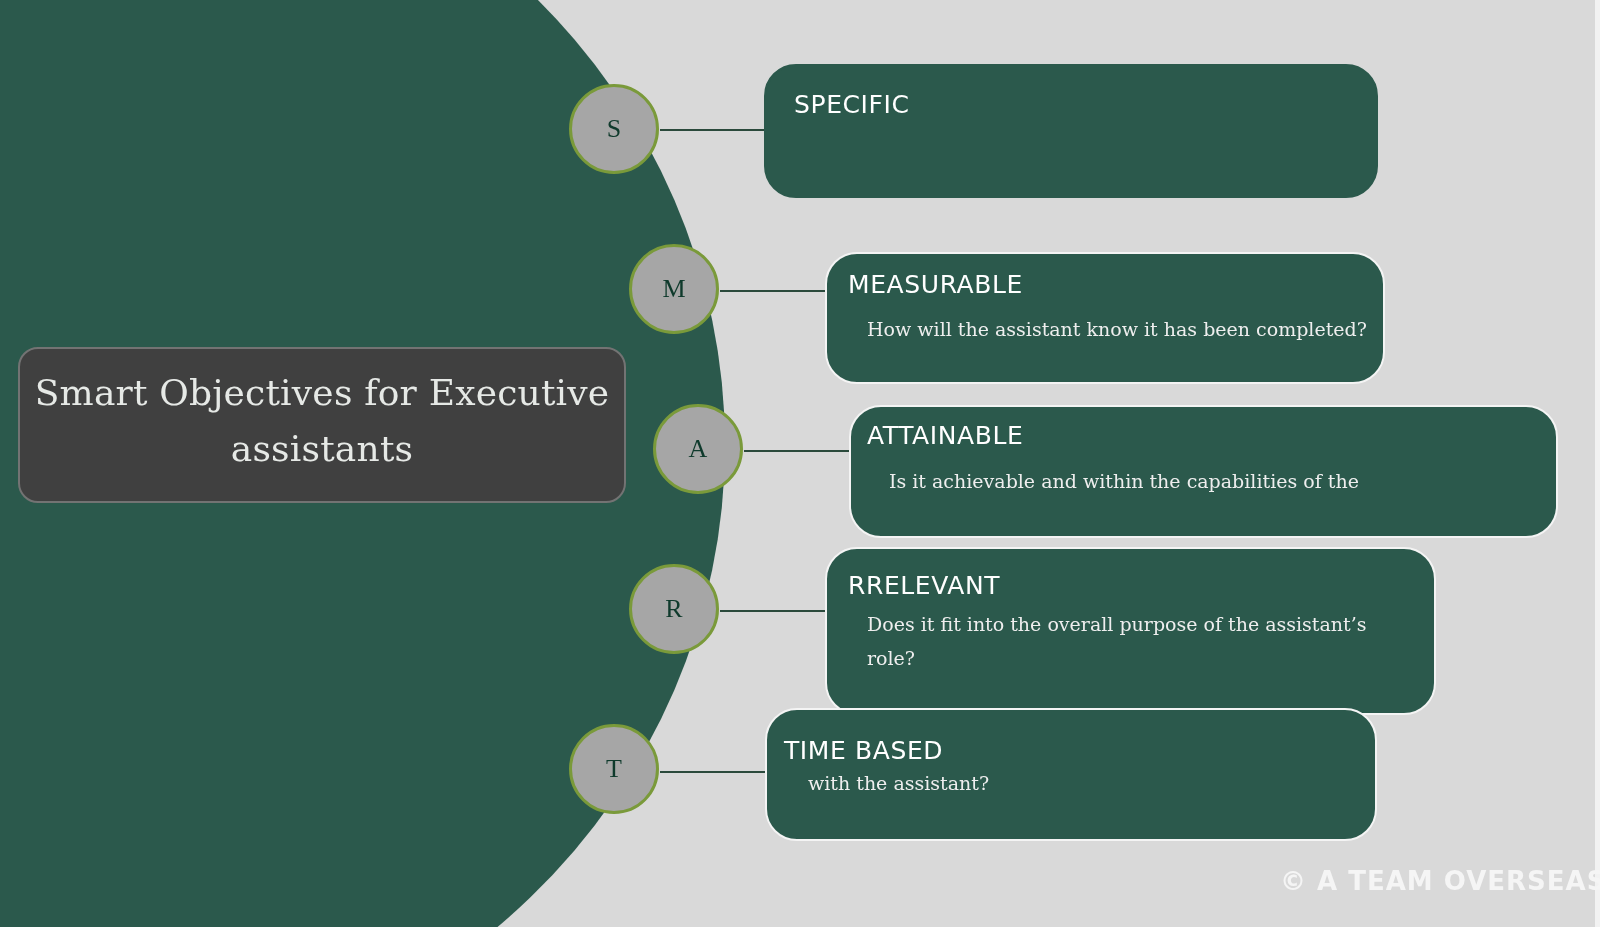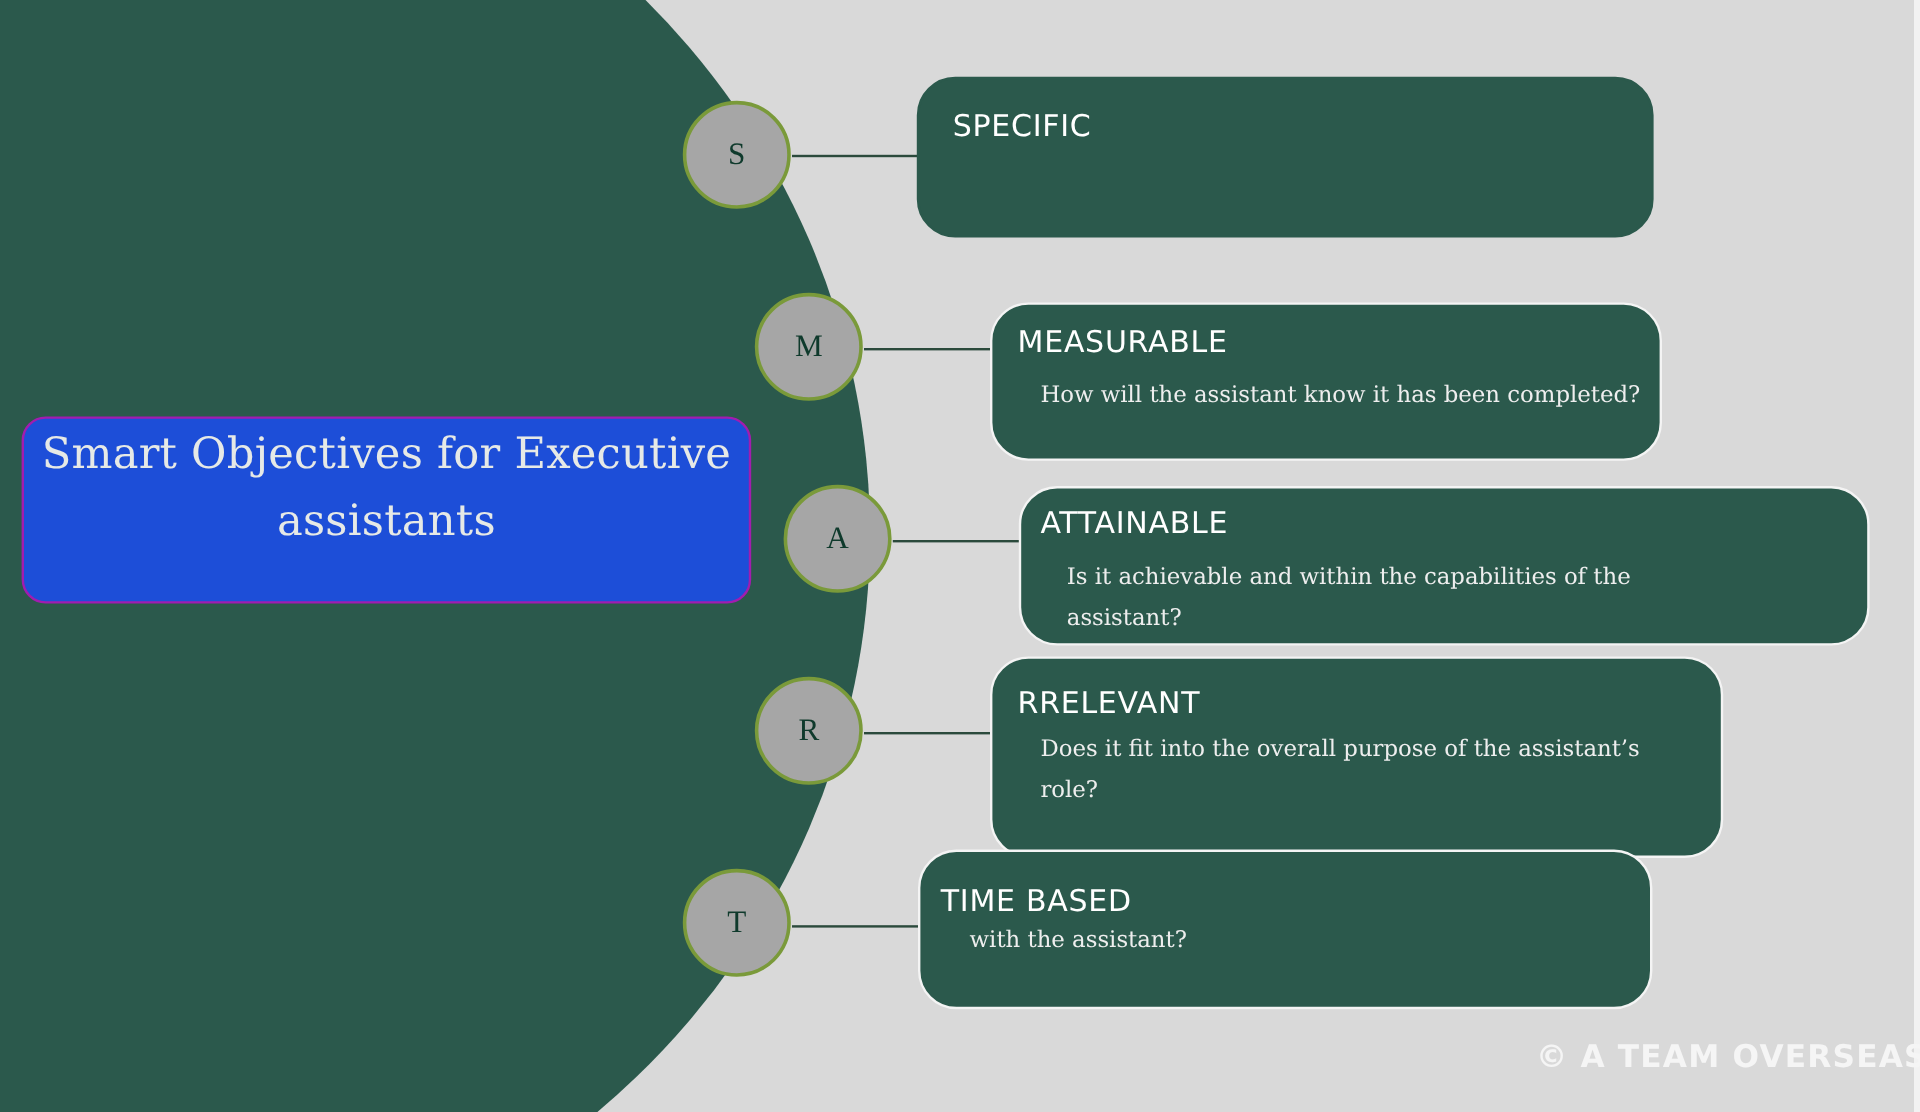--- a/index.html
+++ b/index.html
@@ -12,10 +12,10 @@
   .big-shape { position:absolute; left:0; top:0; width:1600px; height:927px; pointer-events:none; }
   .title-box {
     position:absolute; left:18px; top:347px; width:608px; height:156px;
-    background:#1d4ed8; border:2px solid #a21caf; border-radius:20px;
+    background:#404040; border:2px solid #737373; border-radius:20px;
     box-sizing:border-box; text-align:center; color:#e6e9e6;
     font-family:"DejaVu Serif", serif; font-size:36px; line-height:56px;
-    padding-top:2px; letter-spacing:0.2px;
+    padding-top:16px; letter-spacing:0.2px;
   }
   .connector { position:absolute; height:2px; background:#2b4a3c; }
   .letter-circle {

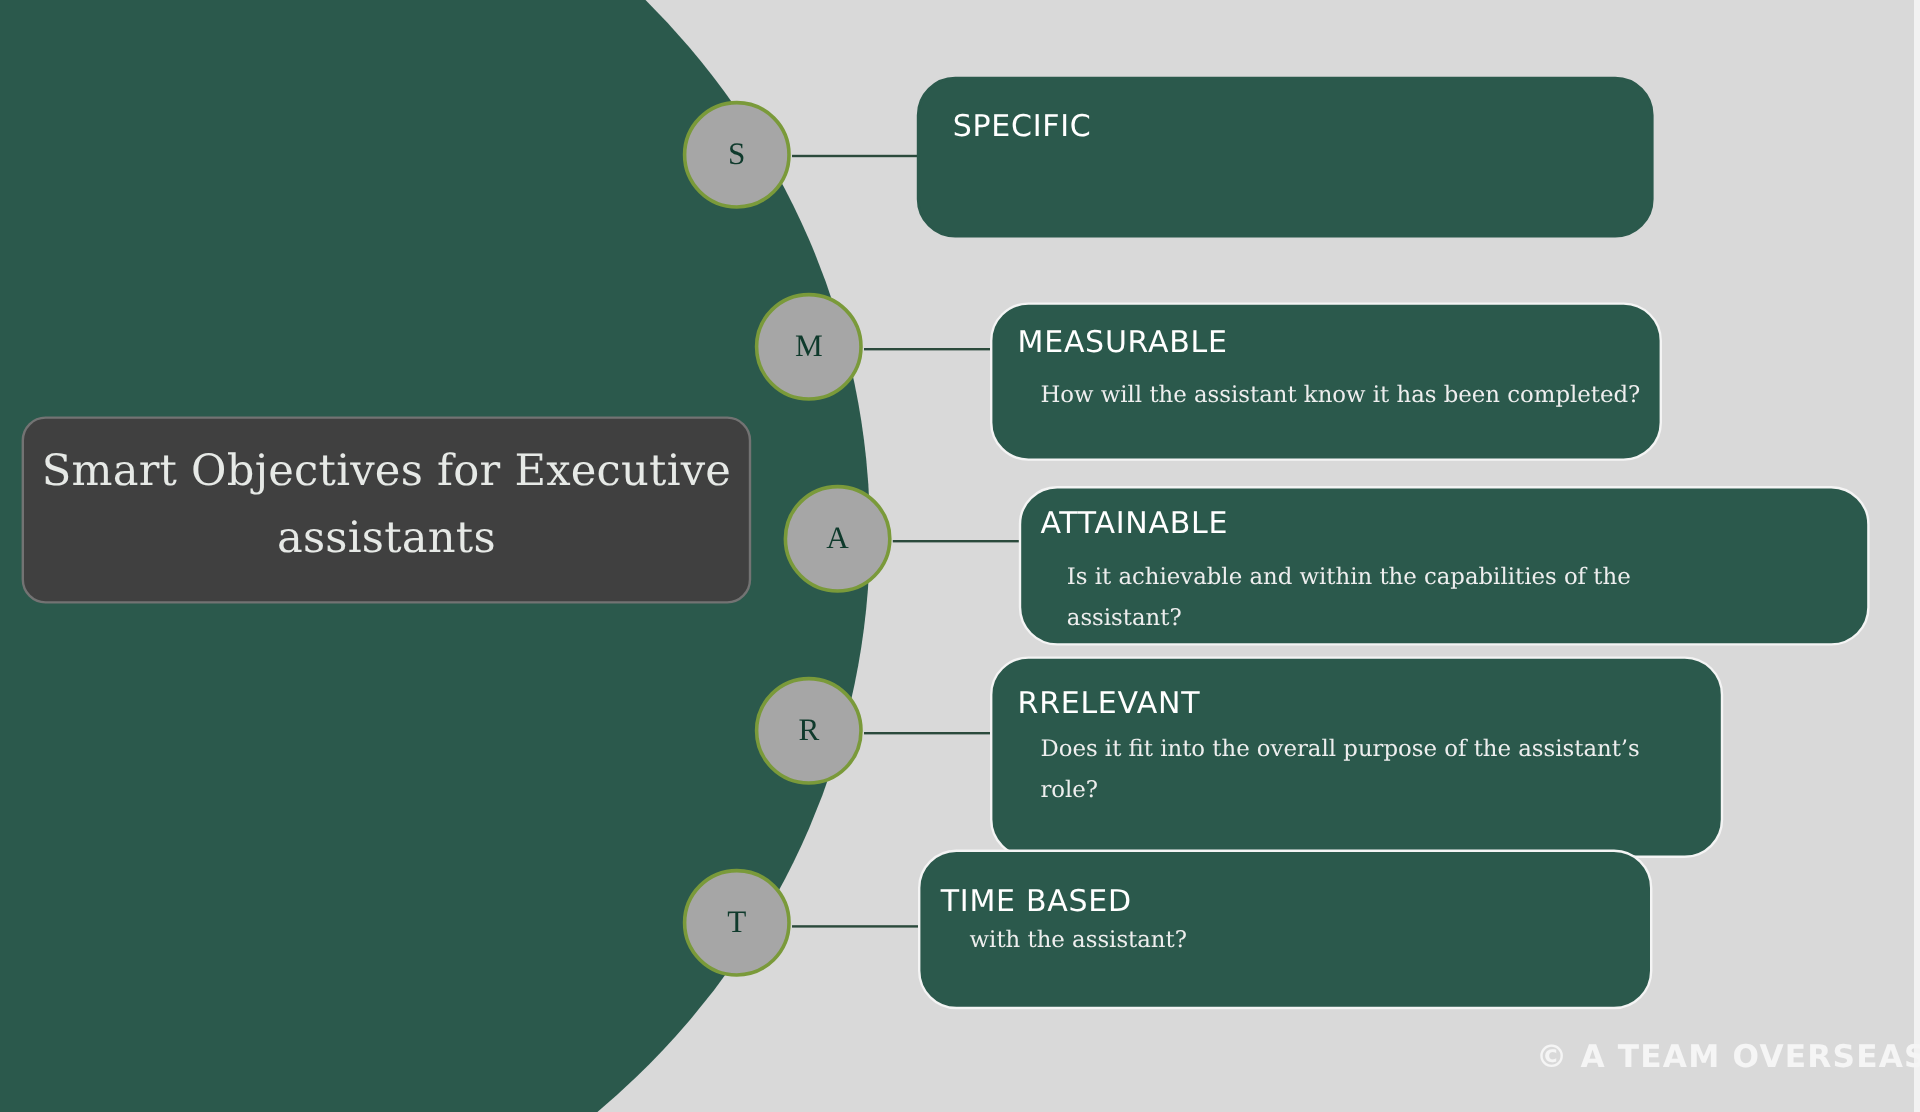--- a/index.html
+++ b/index.html
@@ -84,7 +84,6 @@
   <div class="card-title" style="left:16px; top:14px;">ATTAINABLE</div>
   <div class="card-body" style="left:38px; top:57px;">
     <div>Is it achievable and within the capabilities of the</div>
-    <div>assistant?</div>
   </div>
 </div>
 

